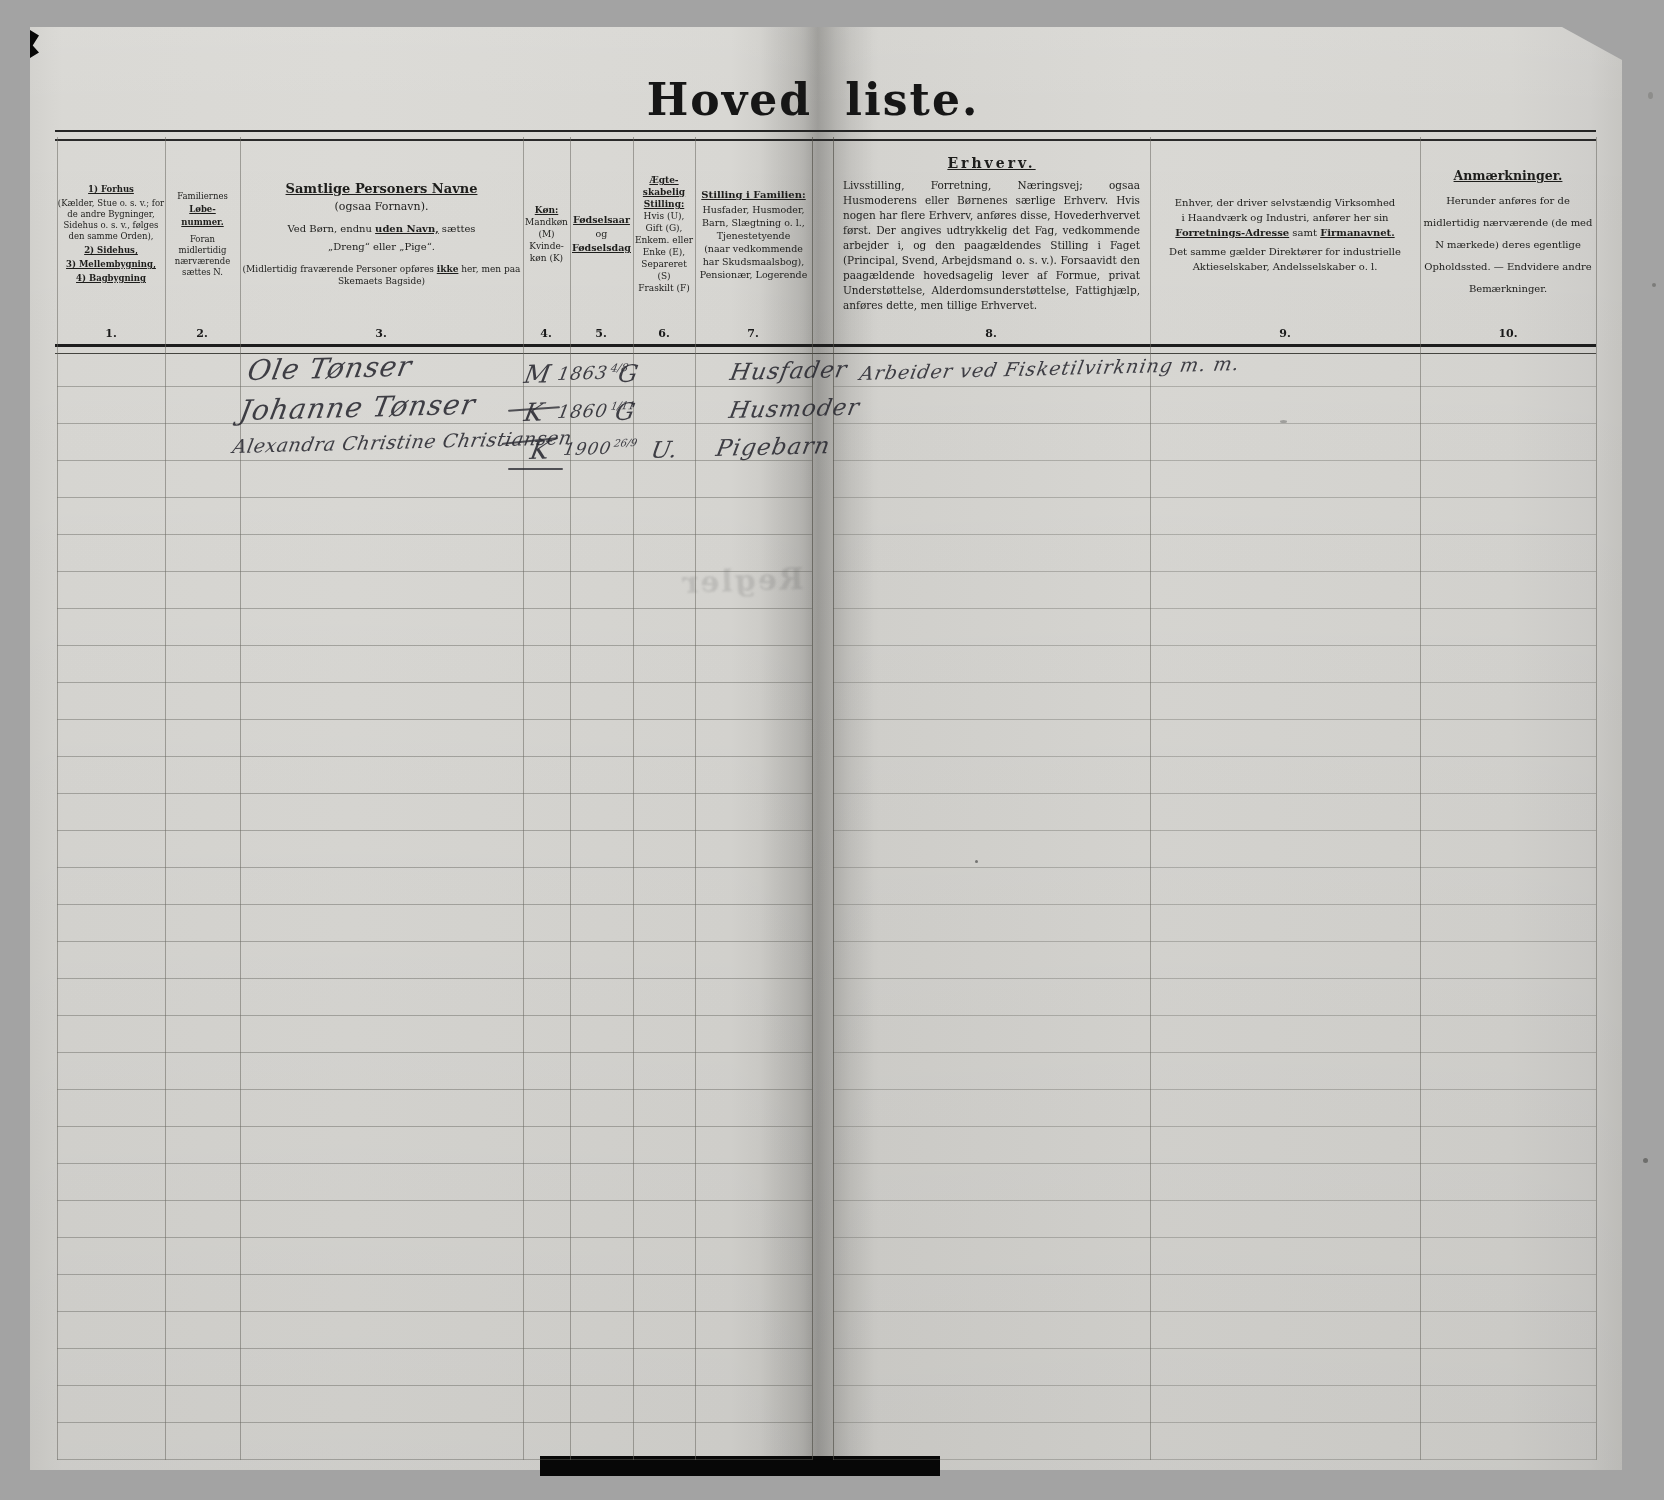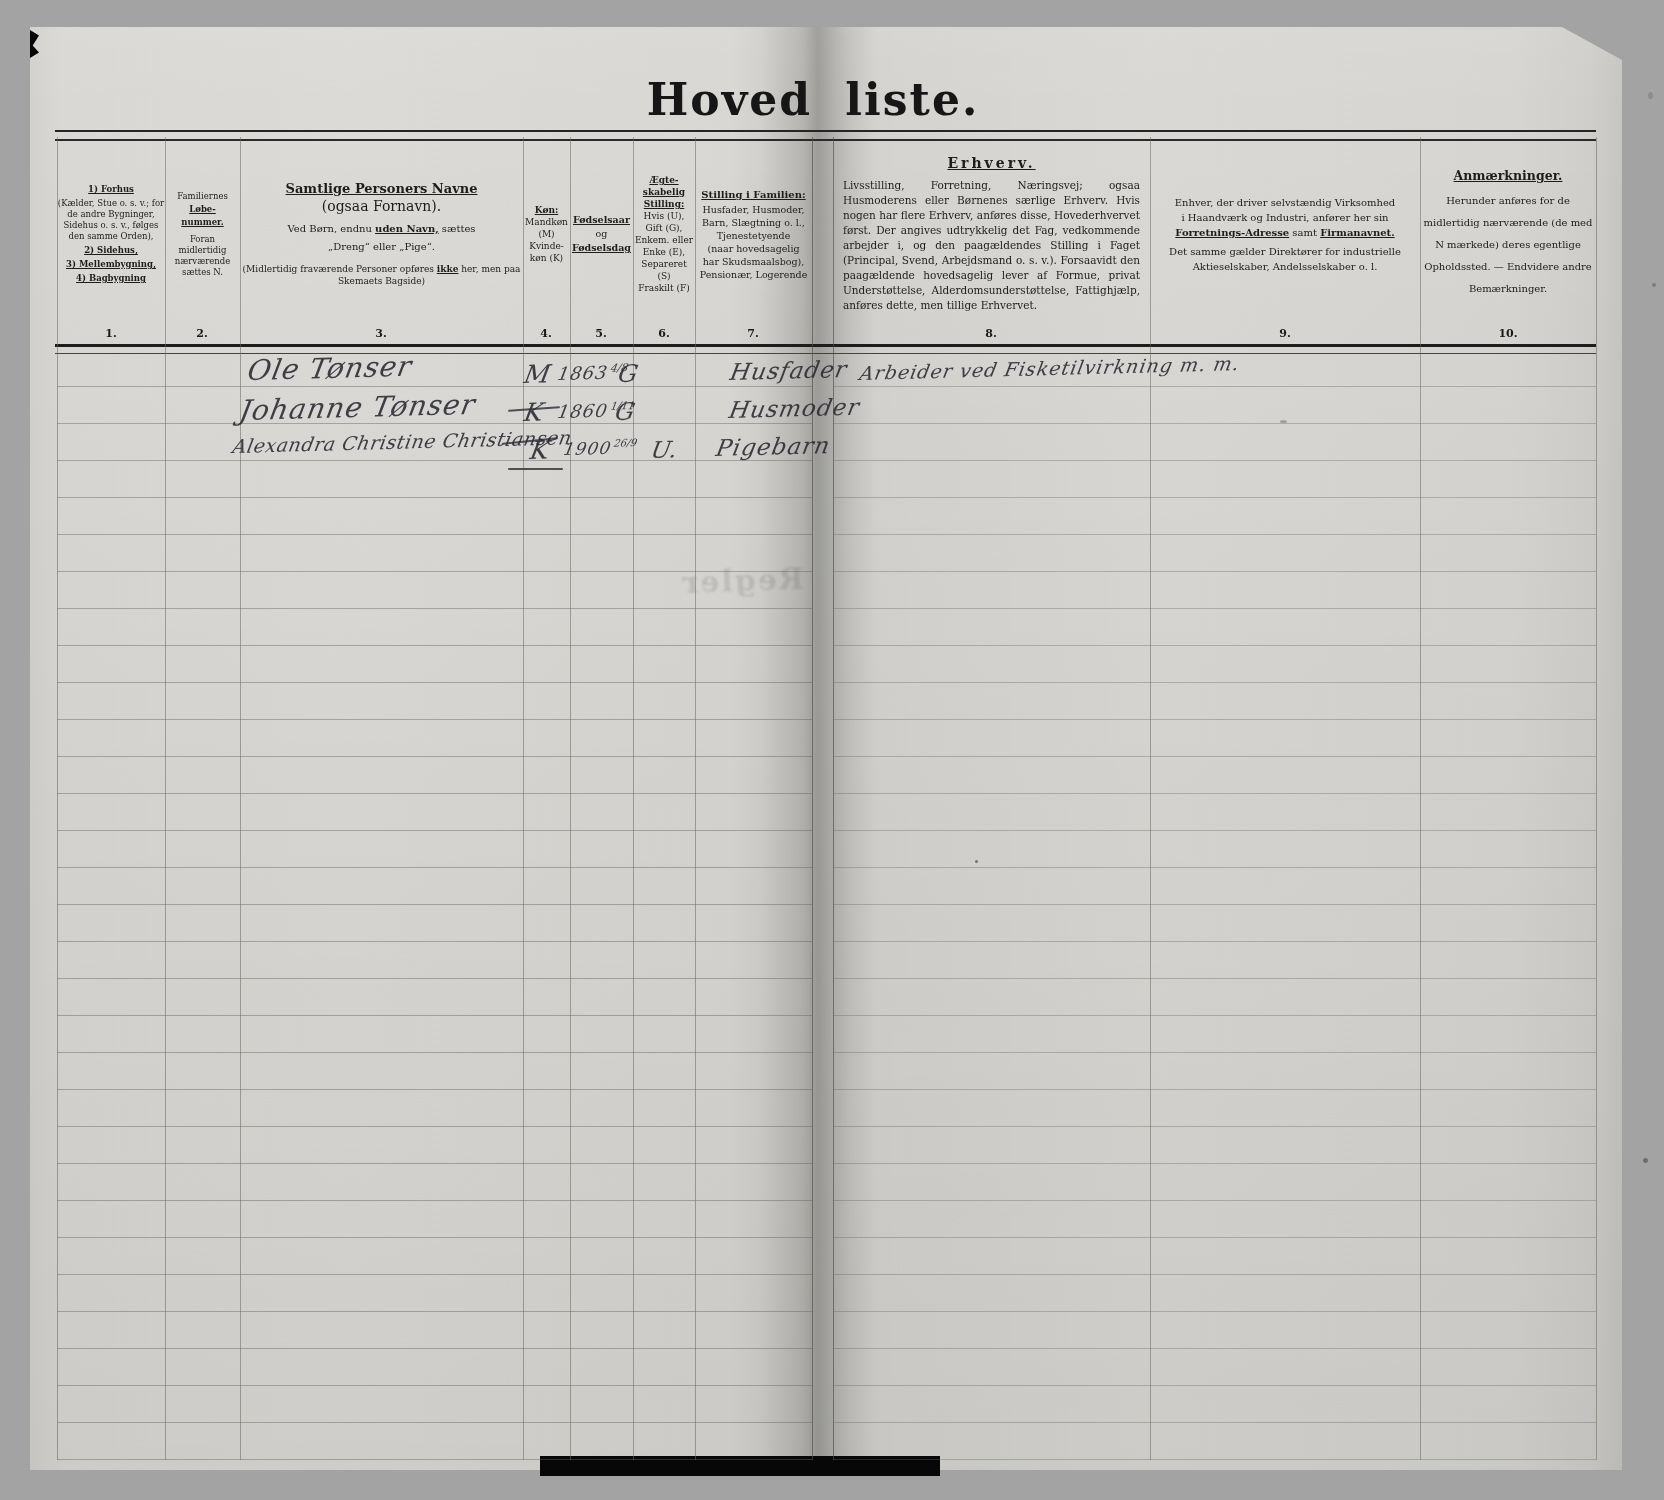--- a/index.html
+++ b/index.html
@@ -74,7 +74,7 @@
 
   <div class="hcol" style="left:240px;width:283px;font-size:10px;line-height:13px;gap:5px;">
     <div class="b" style="font-size:13px;">Samtlige Personers Navne</div>
-    <div style="font-size:14px;">(ogsaa Fornavn).</div>
+    <div style="font-size:11px;">(ogsaa Fornavn).</div>
     <div style="margin-top:4px;"><span>Ved Børn, endnu </span><span class="b">uden Navn,</span><span> sættes</span></div>
     <div>„Dreng“ eller „Pige“.</div>
     <div style="margin-top:5px;font-size:9px;line-height:12px;"><span>(Midlertidig fraværende Personer opføres </span><span class="b">ikke</span><span> her, men paa Skemaets Bagside)</span></div>

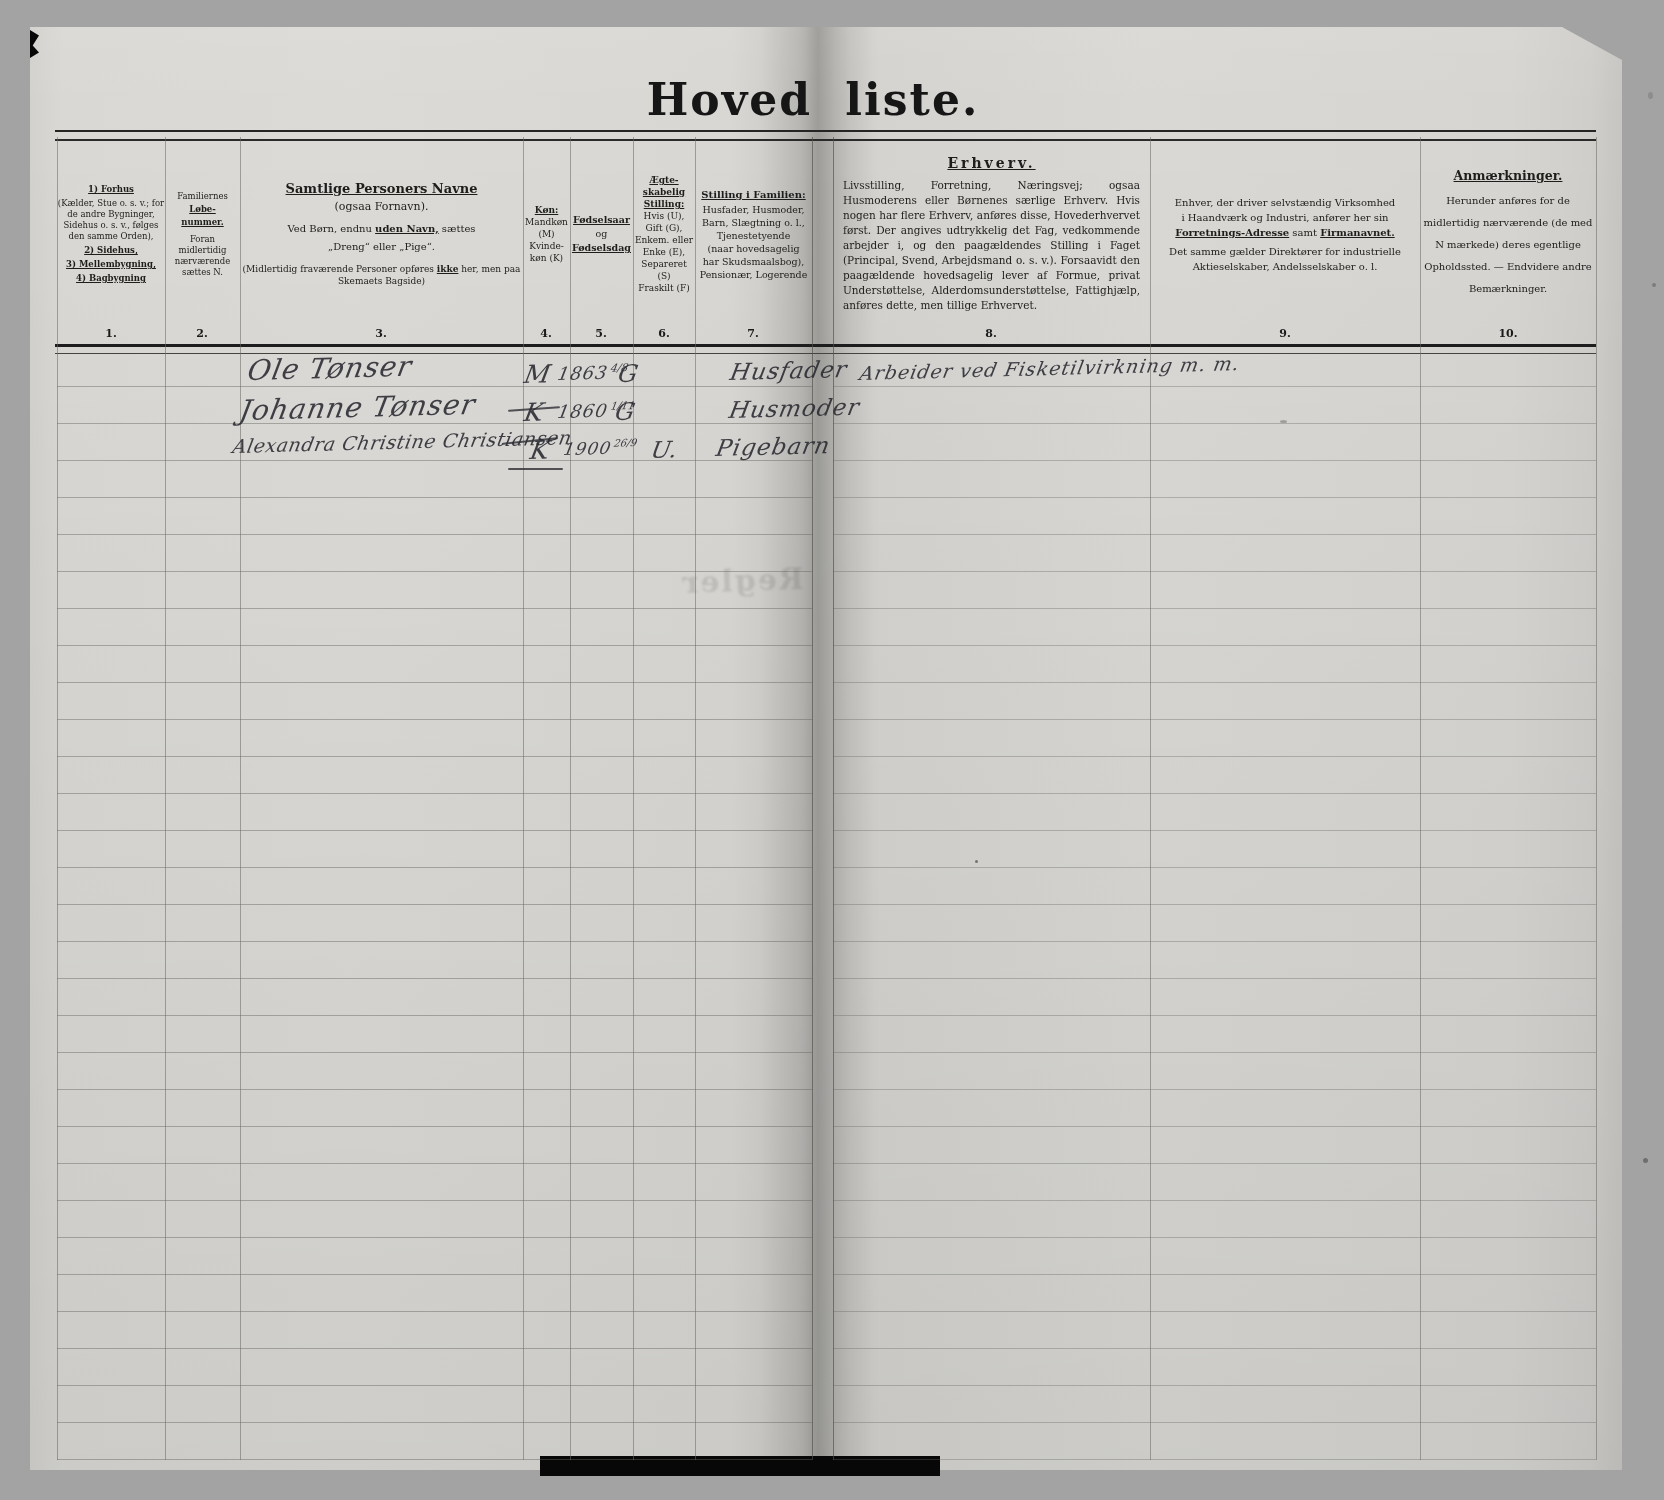--- a/index.html
+++ b/index.html
@@ -112,7 +112,7 @@
     <div>Husfader, Husmoder,</div>
     <div>Barn, Slægtning o. l.,</div>
     <div>Tjenestetyende</div>
-    <div>(naar hovedsagelig</div>
+    <div>(naar vedkommende</div>
     <div>har Skudsmaalsbog),</div>
     <div>Pensionær, Logerende</div>
   </div>

